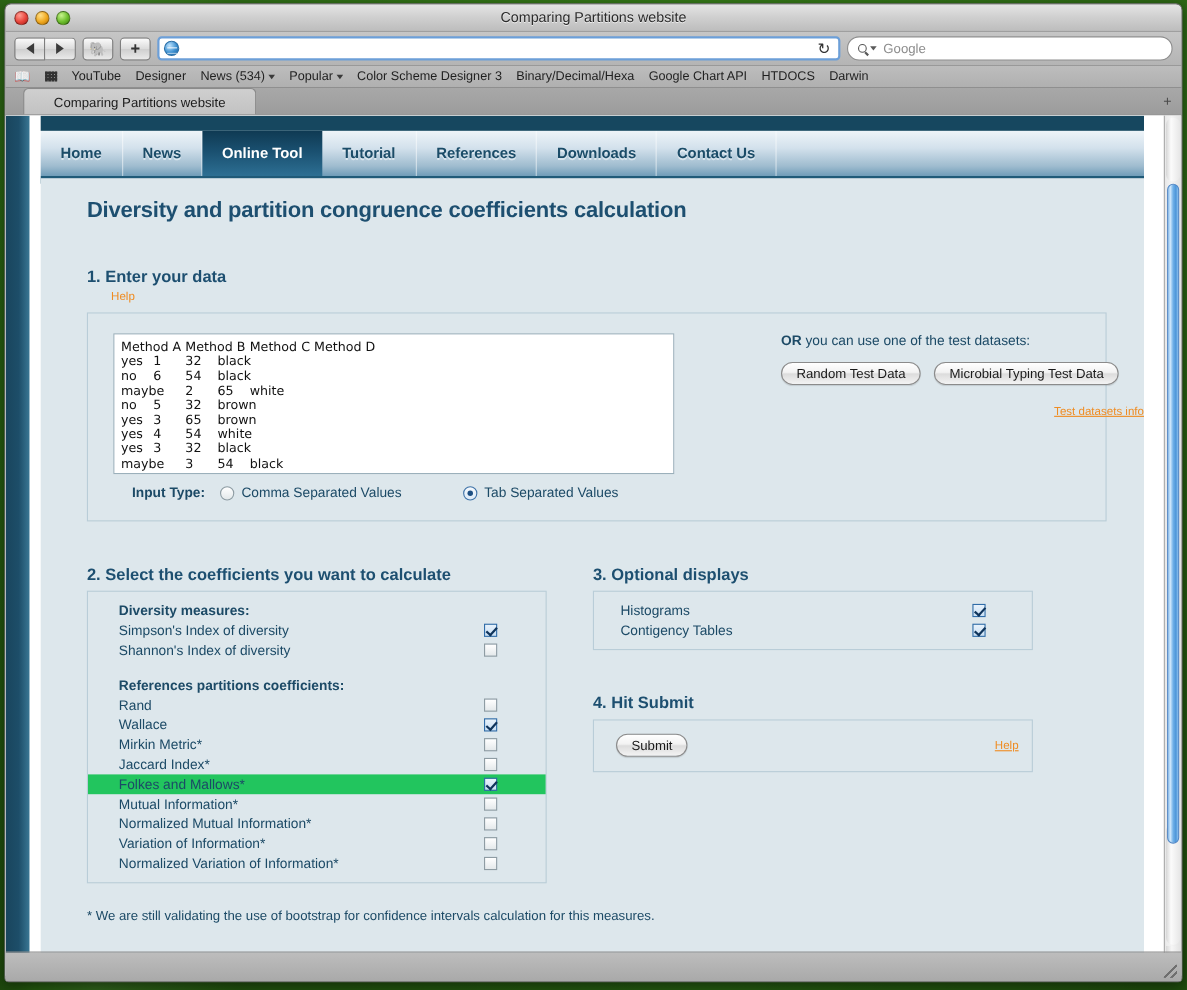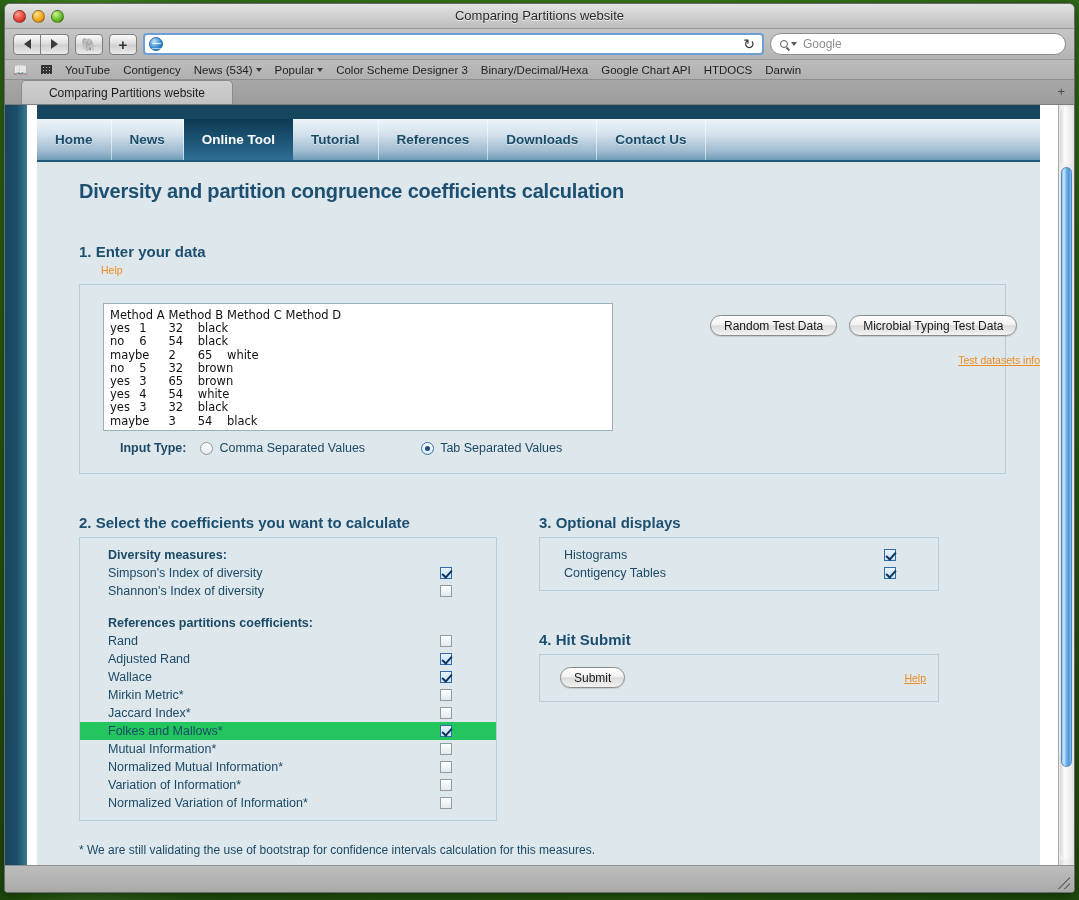--- a/index.html
+++ b/index.html
@@ -466,7 +466,7 @@
         <span>YouTube</span>
       </span>
     <span class="bm">
-        <span>Contigency</span>
+        <span>Designer</span>
       </span>
     <span class="bm">
         <span>News (534)</span>

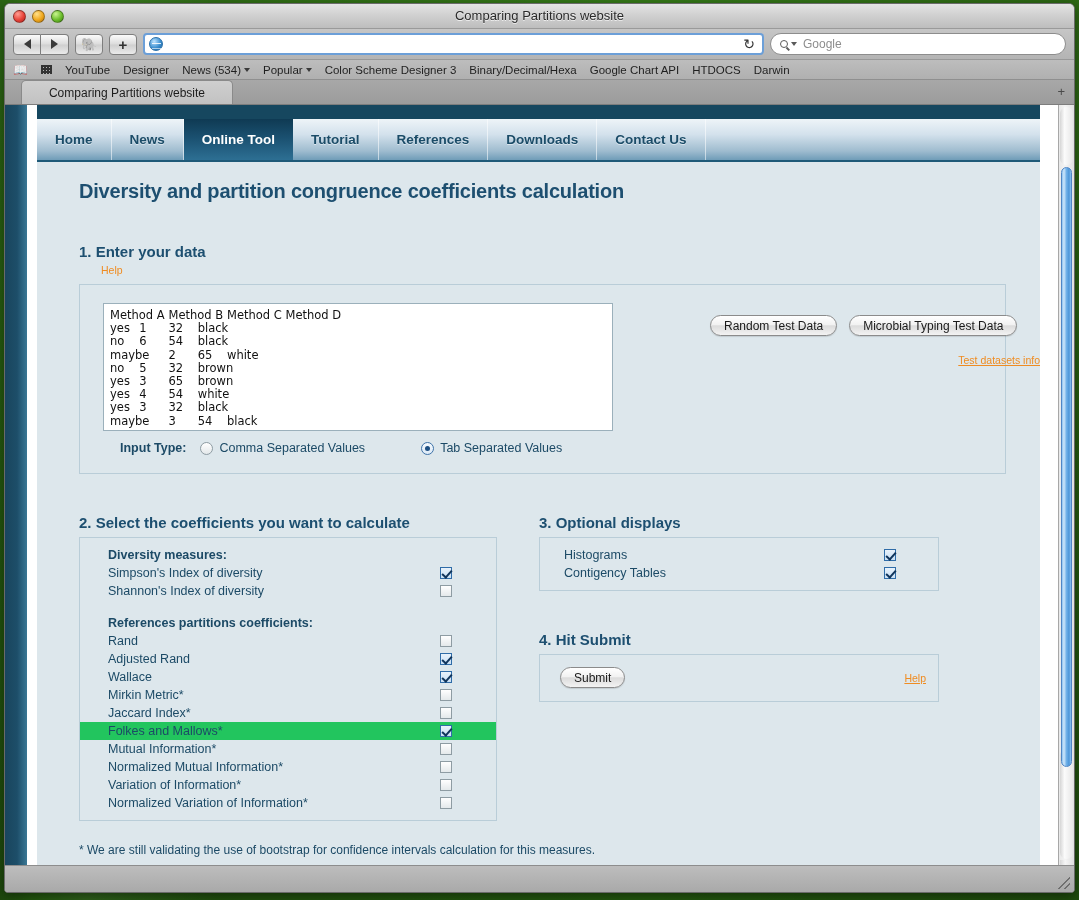--- a/index.html
+++ b/index.html
@@ -562,6 +562,9 @@
             </div>
 
             <div id="orbox">
+              <div class="orline">
+                <b>OR</b><span> you can use one of the test datasets:</span>
+              </div>
               <div id="btnrow">
                 <span class="aquabtn">Random Test Data</span>
                 <span class="aquabtn">Microbial Typing Test Data</span>

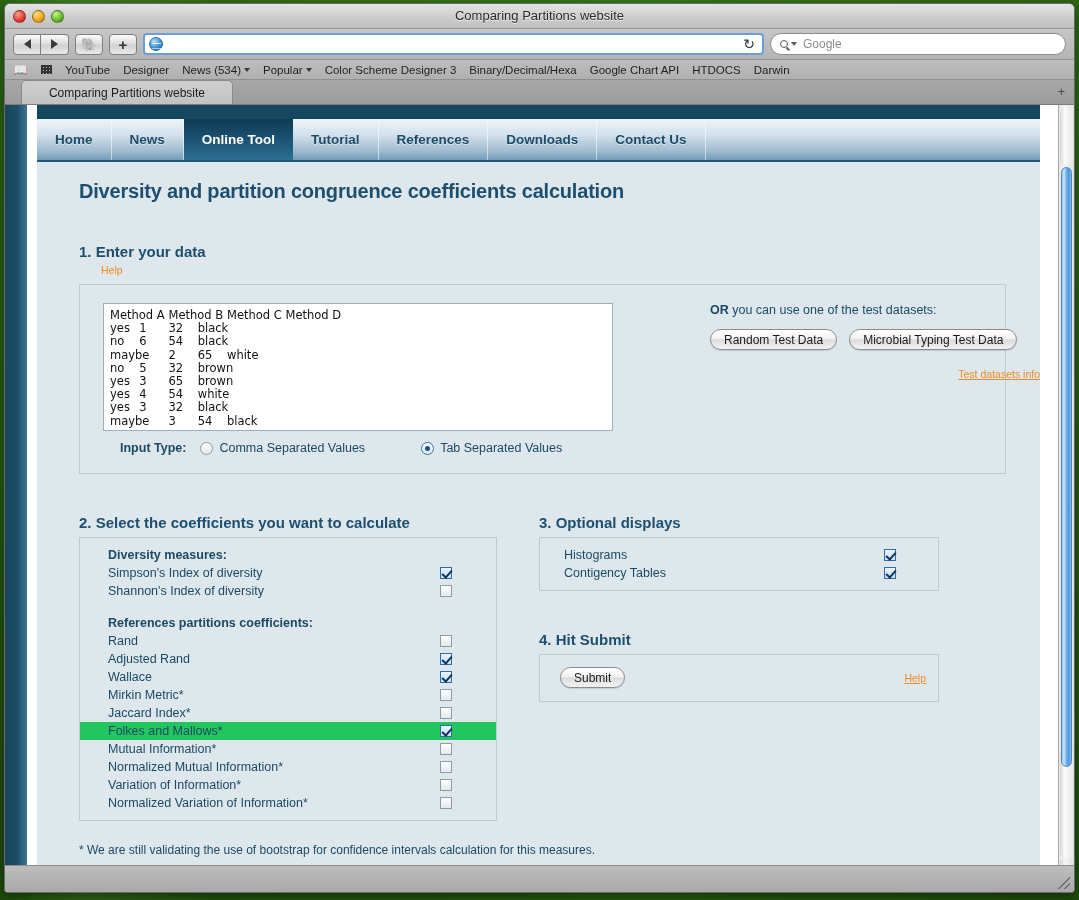--- a/index.html
+++ b/index.html
@@ -601,10 +601,6 @@
                   <span class="cb"></span>
                 </div>
                 <div class="cbrow">
-                  <span class="cblabel">Adjusted Rand</span>
-                  <span class="cb on"></span>
-                </div>
-                <div class="cbrow">
                   <span class="cblabel">Wallace</span>
                   <span class="cb on"></span>
                 </div>

